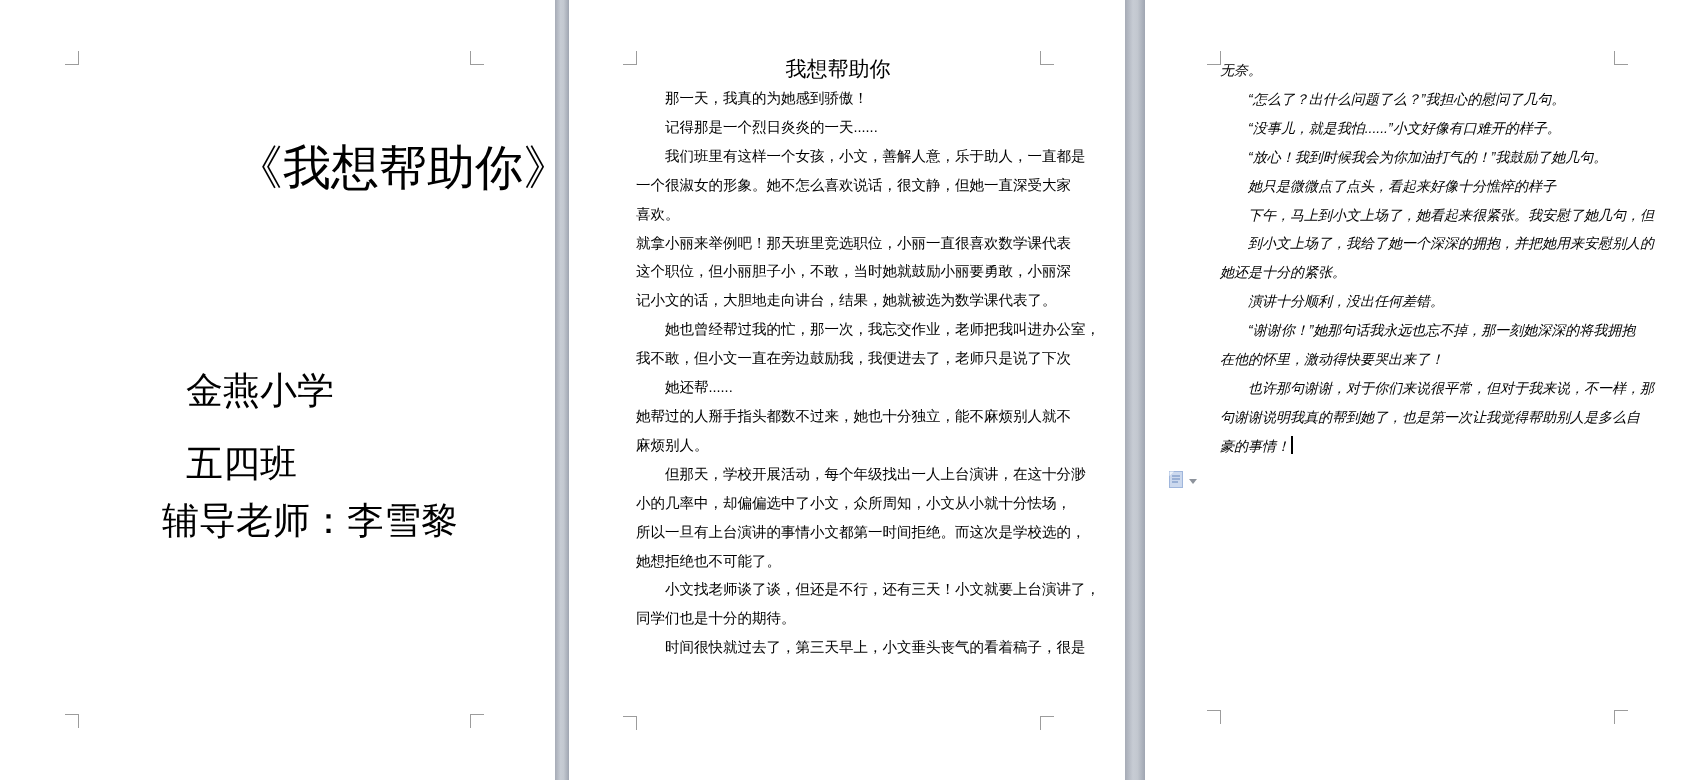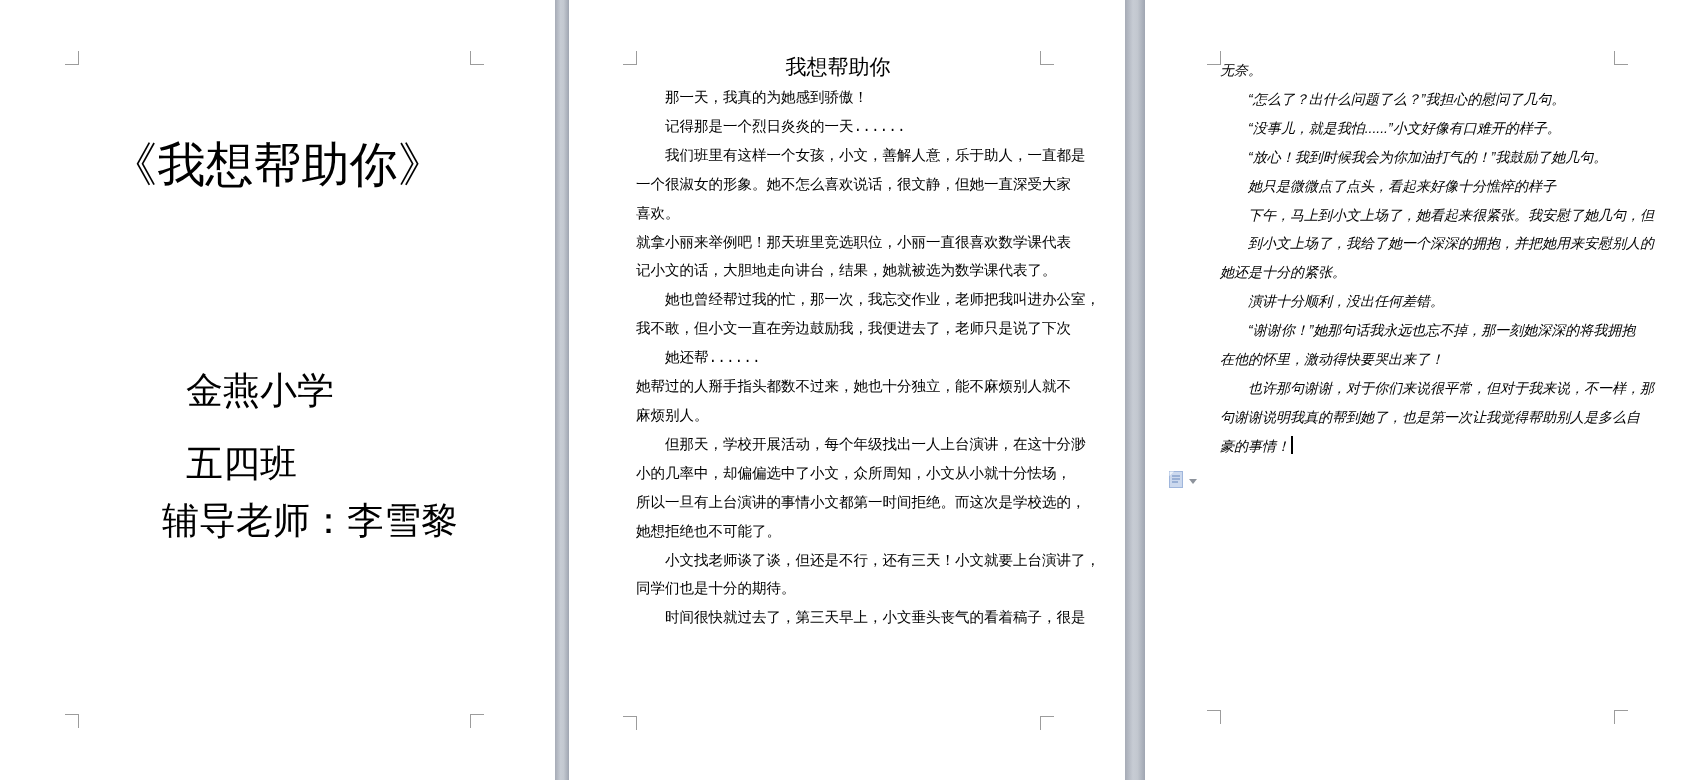--- a/index.html
+++ b/index.html
@@ -11,7 +11,7 @@
   }
   .page{position:absolute;top:0;height:780px;background:#fff;}
   #page1{left:0;width:555px;}
-  #page2{left:569px;width:556px;font-family:Liberation Mono, monospace;}
+  #page2{left:569px;width:556px;}
   #page3{left:1145px;width:549px;font-style:italic;}
 
   

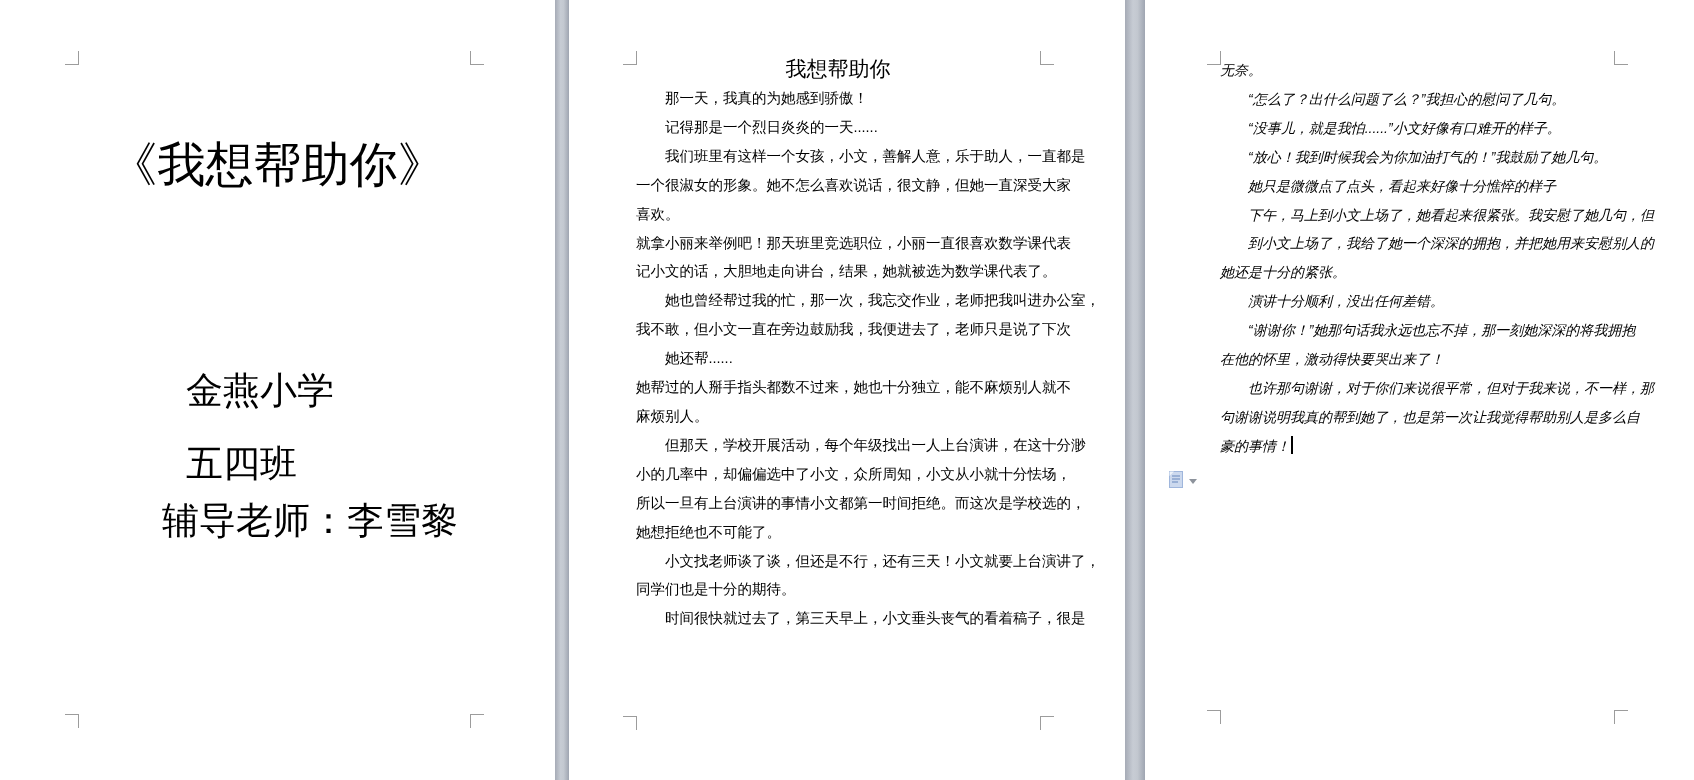--- a/index.html
+++ b/index.html
@@ -32,8 +32,8 @@
   
   .cover-title{
     position:absolute;left:0;top:138px;width:555px;
-    text-align:center;font-size:48px;line-height:60px;
-    font-family:Liberation Mono, monospace;white-space:nowrap;
+    text-align:right;font-size:48px;line-height:60px;
+    font-family:Liberation Serif, serif;white-space:nowrap;padding-left:16px;
   }
   .p1lines{
     position:absolute;left:162px;top:346px;

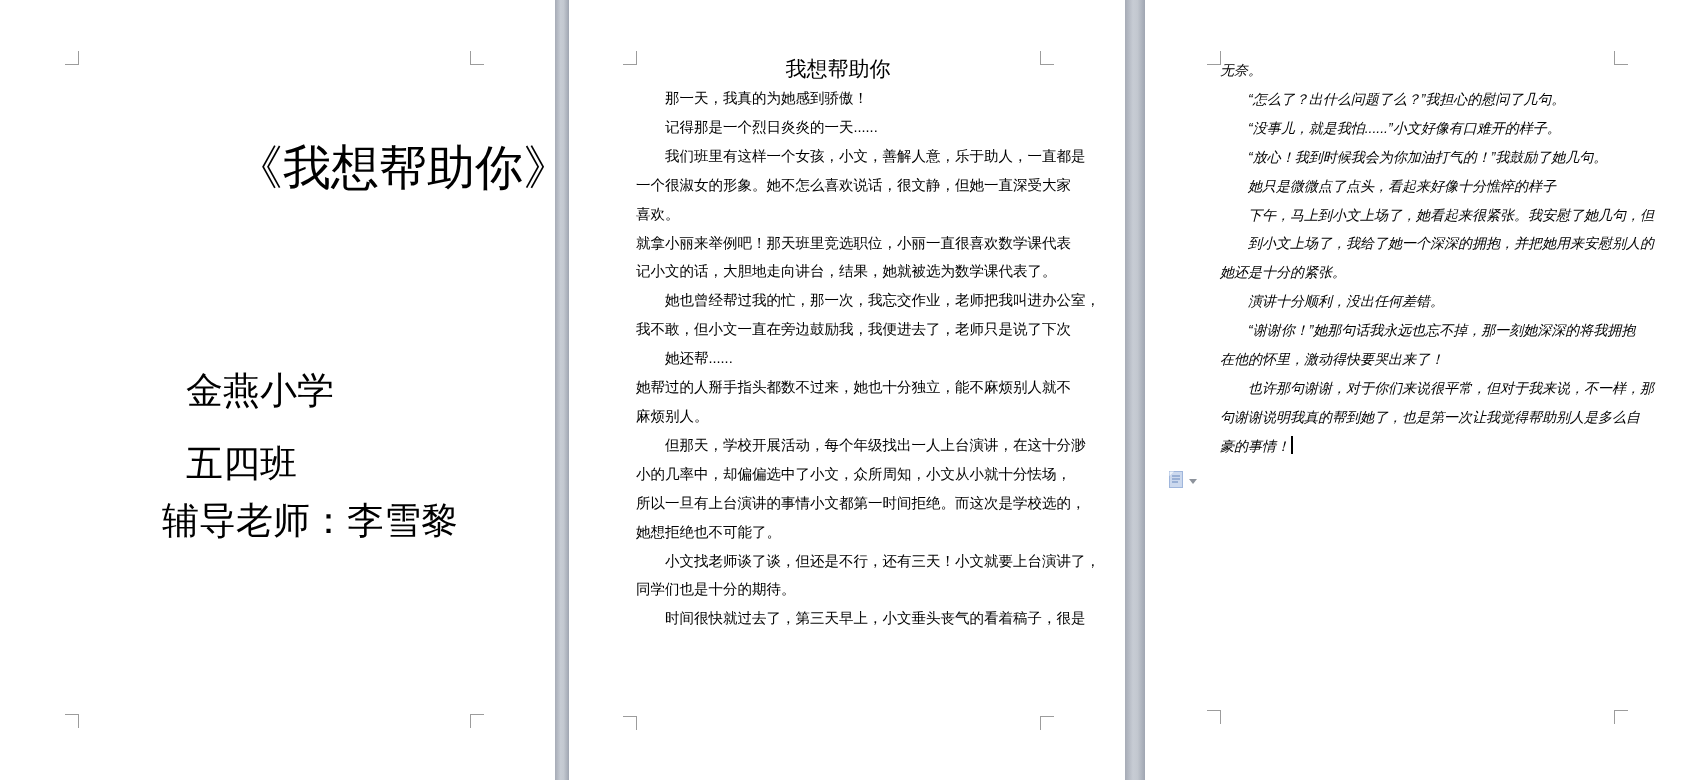--- a/index.html
+++ b/index.html
@@ -106,6 +106,7 @@
       <div class="line">一个很淑女的形象。她不怎么喜欢说话，很文静，但她一直深受大家</div>
       <div class="line">喜欢。</div>
       <div class="line">就拿小丽来举例吧！那天班里竞选职位，小丽一直很喜欢数学课代表</div>
+      <div class="line">这个职位，但小丽胆子小，不敢，当时她就鼓励小丽要勇敢，小丽深</div>
       <div class="line">记小文的话，大胆地走向讲台，结果，她就被选为数学课代表了。</div>
       <div class="line ind">她也曾经帮过我的忙，那一次，我忘交作业，老师把我叫进办公室，</div>
       <div class="line">我不敢，但小文一直在旁边鼓励我，我便进去了，老师只是说了下次</div>

